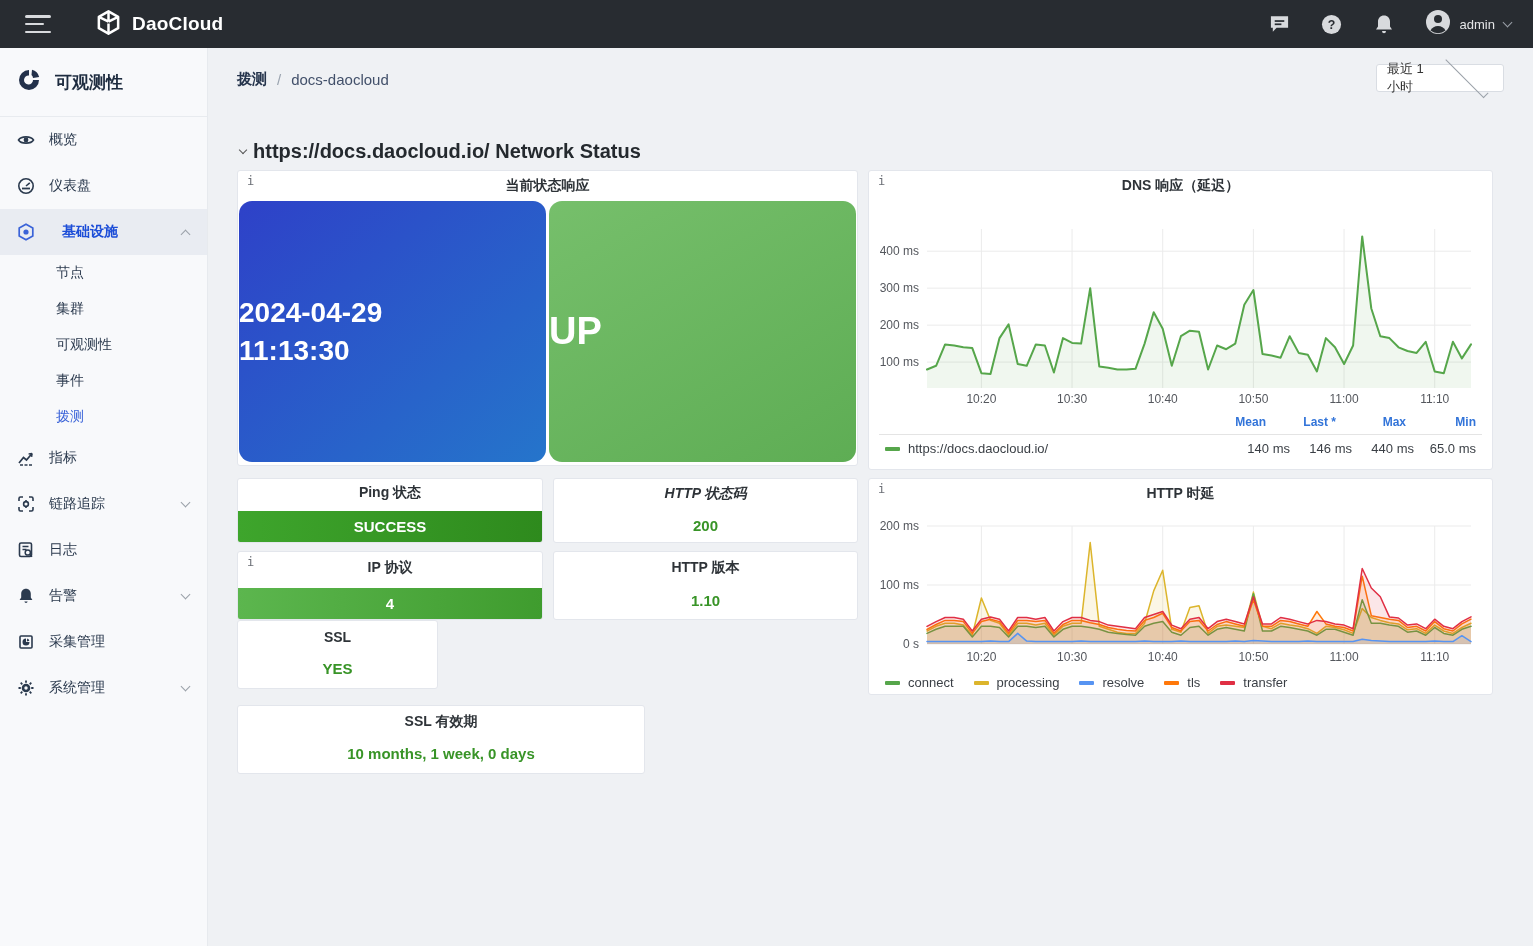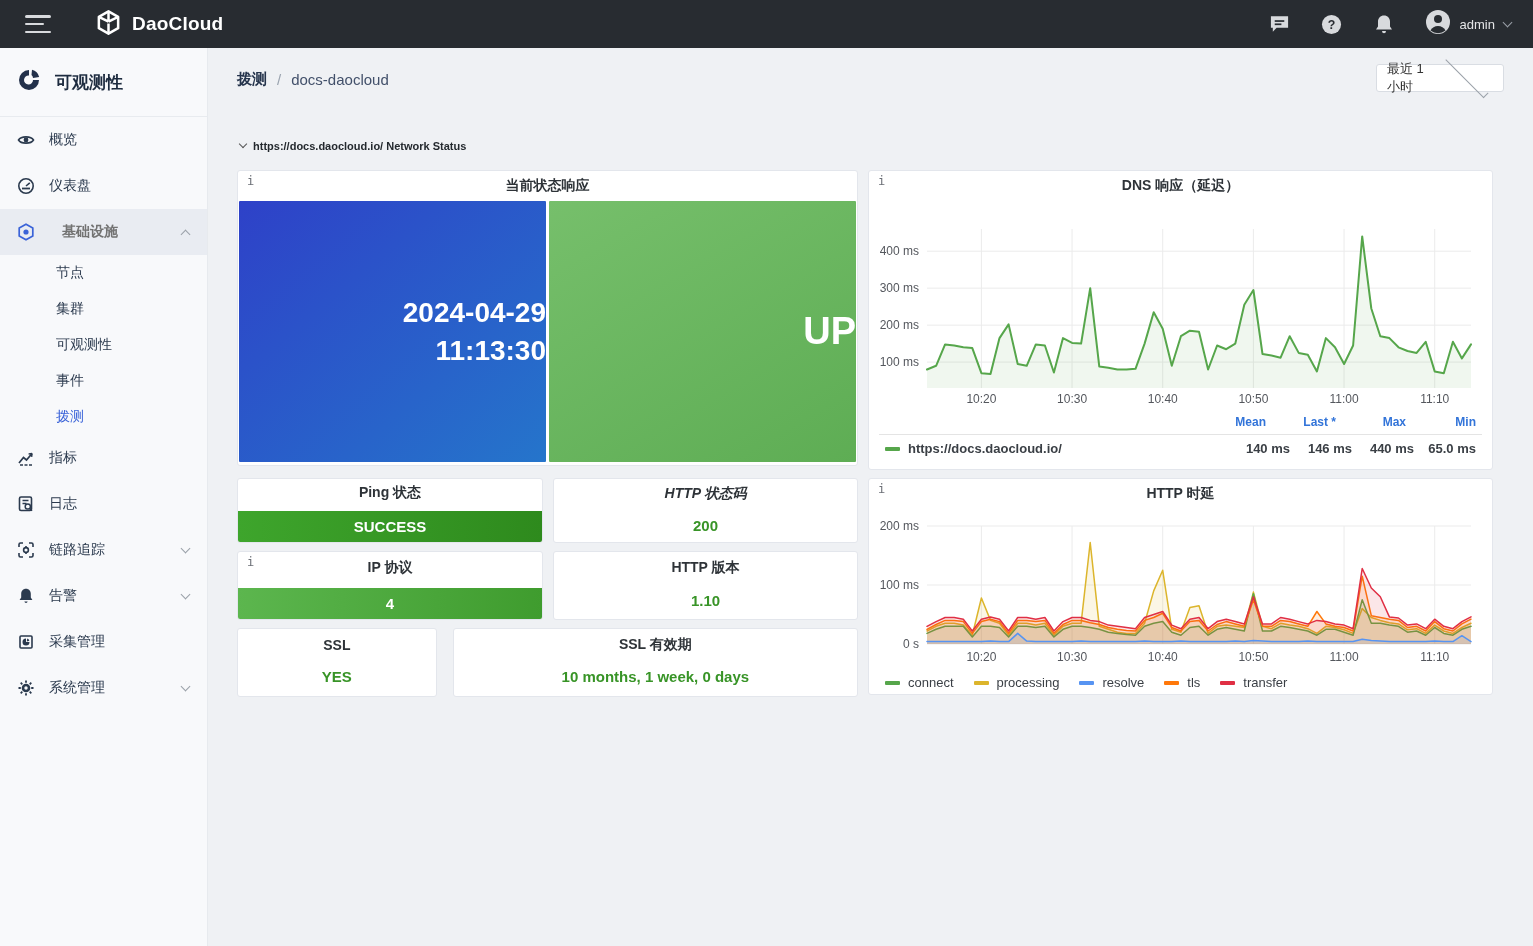--- a/index.html
+++ b/index.html
@@ -39,7 +39,7 @@
   .timepick { position:absolute; right:29px; top:16px; width:128px; height:28px; background:#fff; border:1px solid #d9dde3; border-radius:3px; display:flex; align-items:center; padding:0 10px; cursor:pointer; }
   .timepick span { font-size:13px; color:#333; flex:1; }
   .section-head { position:absolute; left:32px; top:92px; display:flex; align-items:center; gap:7px; cursor:pointer; }
-  .section-head .st { font-size:11px; font-weight:bold; color:#24292e; }
+  .section-head .st { font-size:20px; font-weight:bold; color:#24292e; }
   .caret { width:6px; height:6px; border-right:1.5px solid #555; border-bottom:1.5px solid #555; transform:rotate(45deg); margin-top:-4px; }
 
   .grid { position:absolute; left:29px; top:122px; display:flex; gap:10px; }

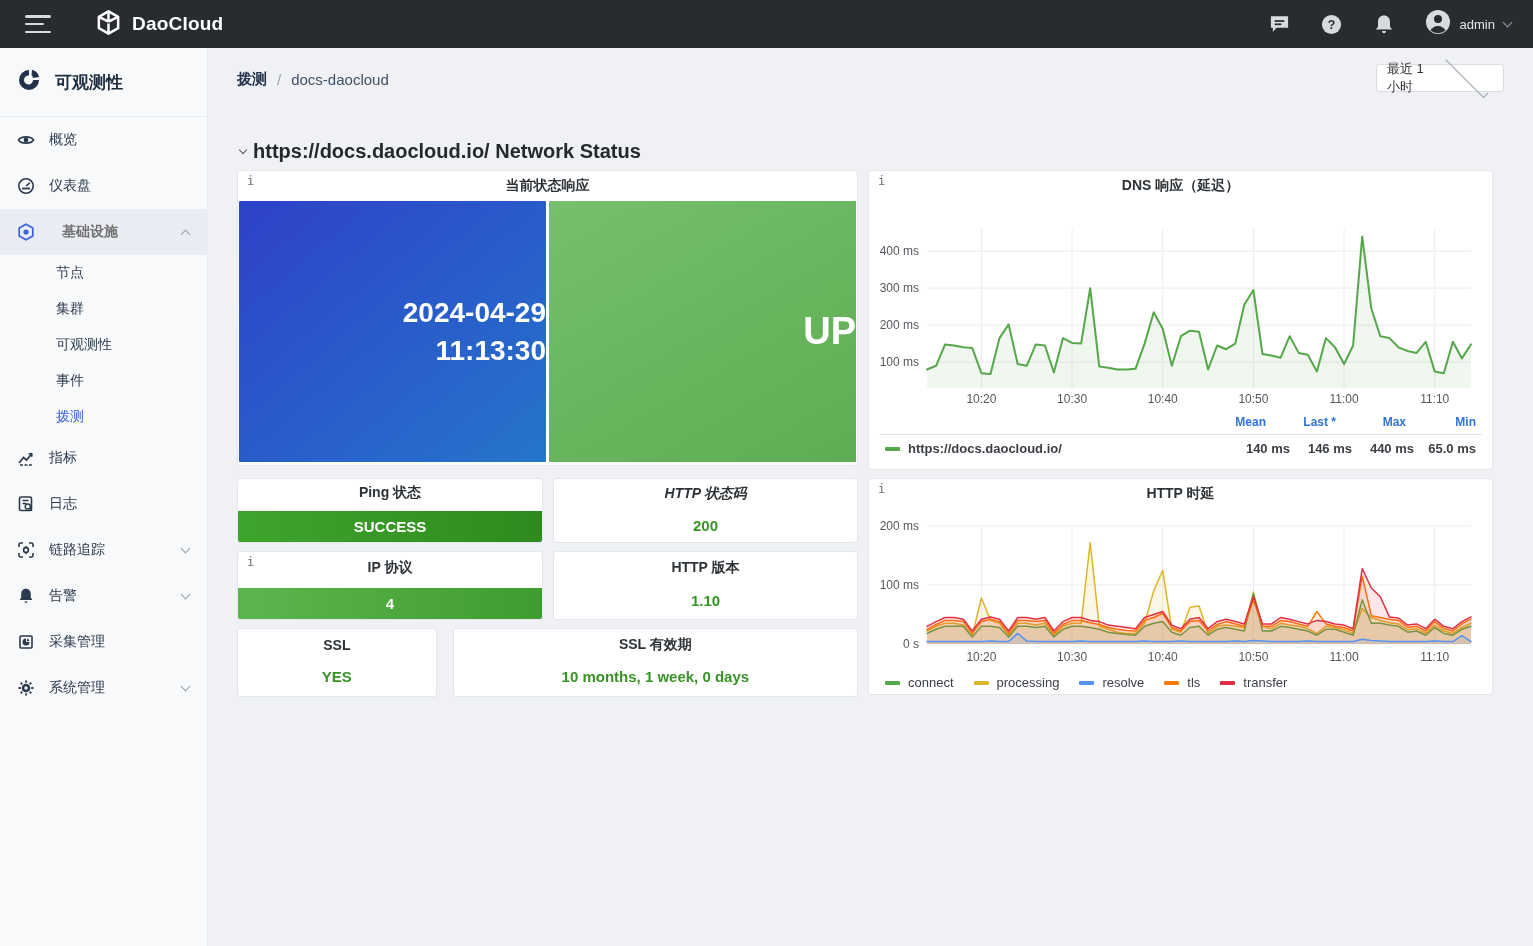--- a/index.html
+++ b/index.html
@@ -25,7 +25,7 @@
   .side-head .ptitle { font-size:17px; font-weight:bold; color:#1d2b3f; }
   .nav-item { height:46px; display:flex; align-items:center; gap:14px; padding:0 18px 0 17px; cursor:pointer; color:#2b3a4e; font-size:14px; }
   .nav-item .nico { width:18px; height:18px; flex:0 0 18px; display:flex; align-items:center; justify-content:center; }
-  .nav-item.active { background:#e9ecf2; color:#737373; font-weight:bold;gap:27px; }
+  .nav-item.active { background:#e9ecf2; color:#1d4ed8; font-weight:bold;gap:27px; }
   .nav-item .spacer { flex:1; }
   .sub-item { height:36px; display:flex; align-items:center; padding-left:56px; font-size:14px; color:#2b3a4e; cursor:pointer; }
   .sub-item.active { color:#3a63d8; }

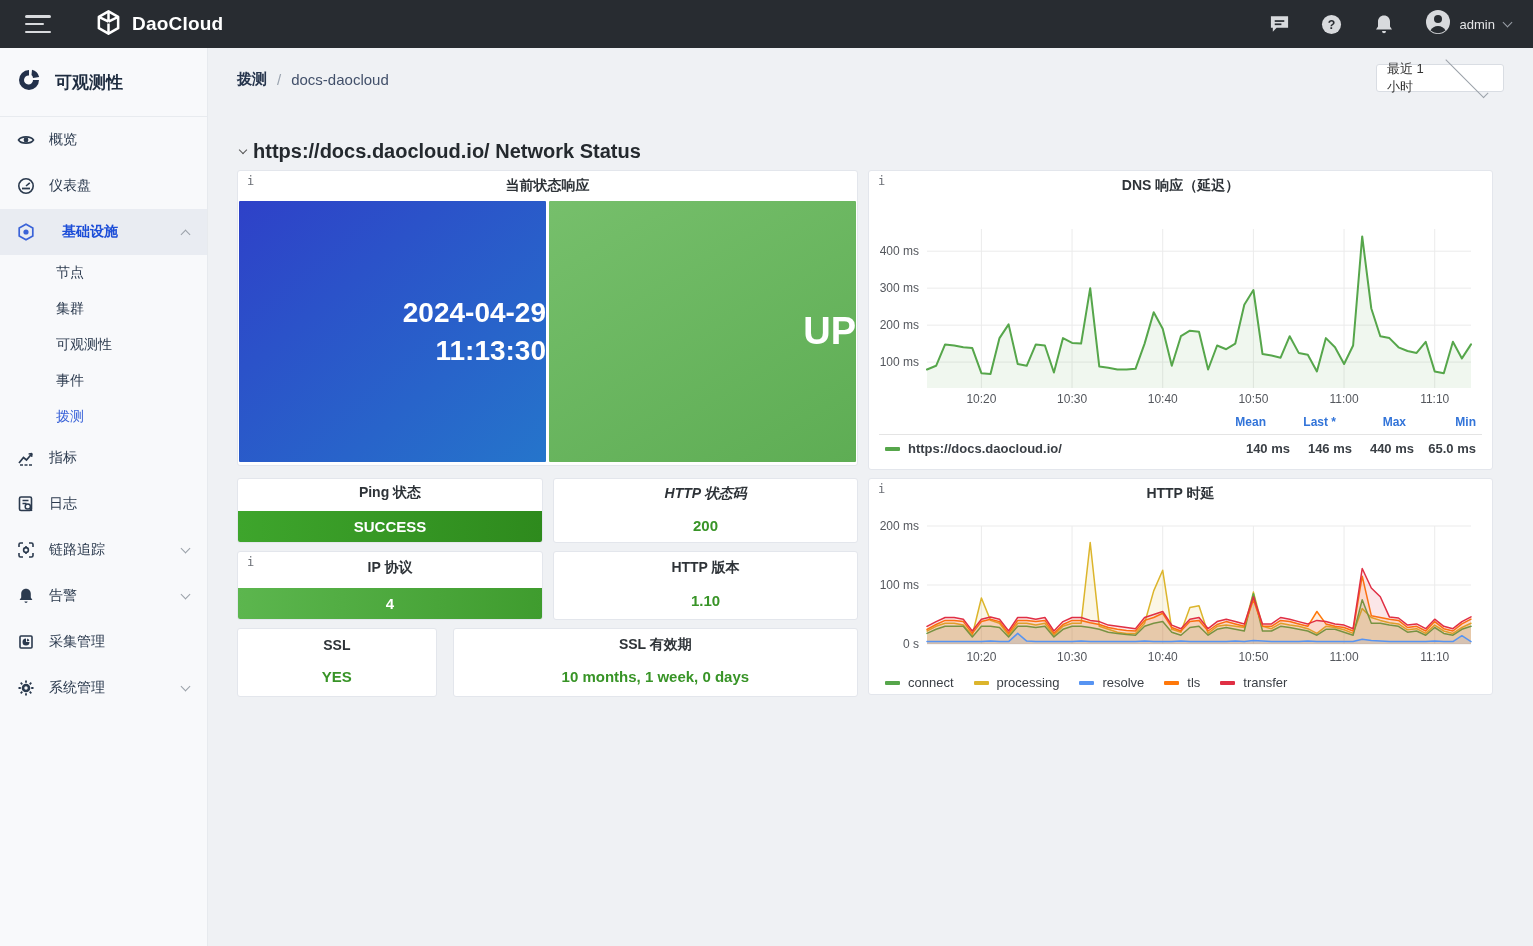--- a/index.html
+++ b/index.html
@@ -52,7 +52,7 @@
 
   
   .tiles { display:flex; gap:3px; padding:0 1px 1px 1px; height:262px; }
-  .tile { flex:1; border-radius:1px; display:flex; flex-direction:column; align-items:flex-end; justify-content:center; color:#fff; font-weight:bold; }
+  .tile { flex:1; border-radius:13px; display:flex; flex-direction:column; align-items:flex-start; justify-content:center; color:#fff; font-weight:bold; }
   .tile.blue { background:linear-gradient(140deg,#2e41c8 0%,#2575cb 100%); font-size:28px; line-height:1.35; }
   .tile.green { background:linear-gradient(150deg,#76bf6b 0%,#5ead54 100%); font-size:38px; }
 

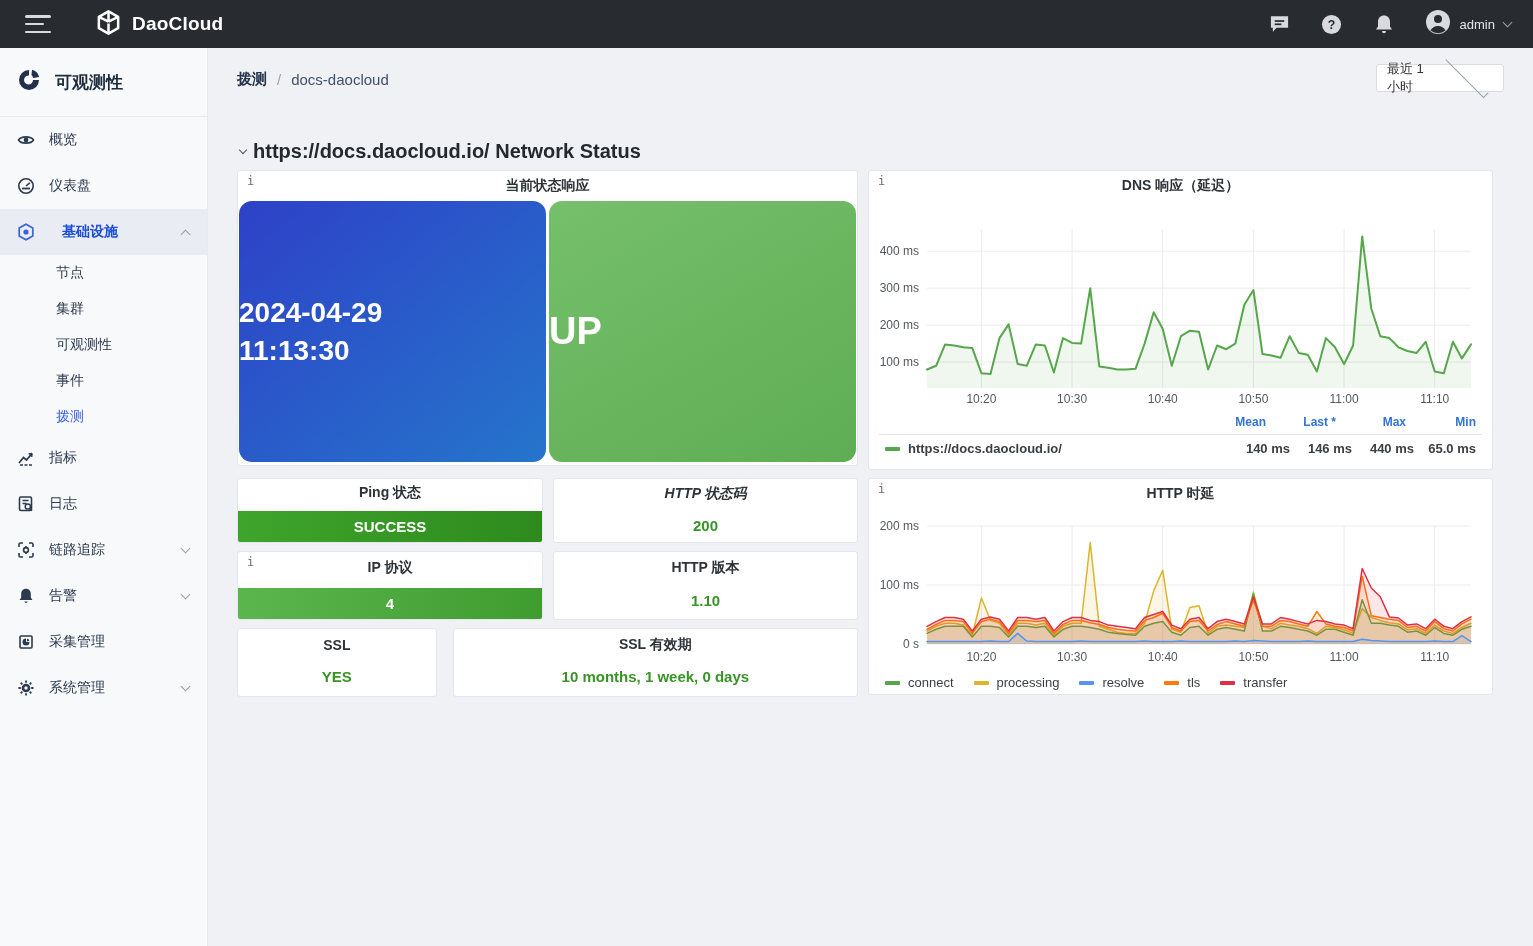--- a/index.html
+++ b/index.html
@@ -67,7 +67,7 @@
   .dns-stats-head .fill { flex:1; }
   .dns-stats-head span { width:62px; text-align:right; font-size:12px; font-weight:bold; color:#3274d9; cursor:pointer; }
   .dns-sep { border-top:1px solid #e4e4e4; margin:3px 10px 0 10px; }
-  .dns-legend { display:flex; align-items:center; padding:6px 16px 0 16px;font-weight:bold; }
+  .dns-legend { display:flex; align-items:center; padding:6px 16px 0 16px; }
   .sw { width:15px; height:4px; border-radius:1px; margin-right:8px; flex:0 0 15px; }
   .dns-legend .lname { flex:1; font-size:13px; color:#3a3f45; cursor:pointer; }
   .dns-legend span.val { width:62px; text-align:right; font-size:13px; color:#3a3f45; }

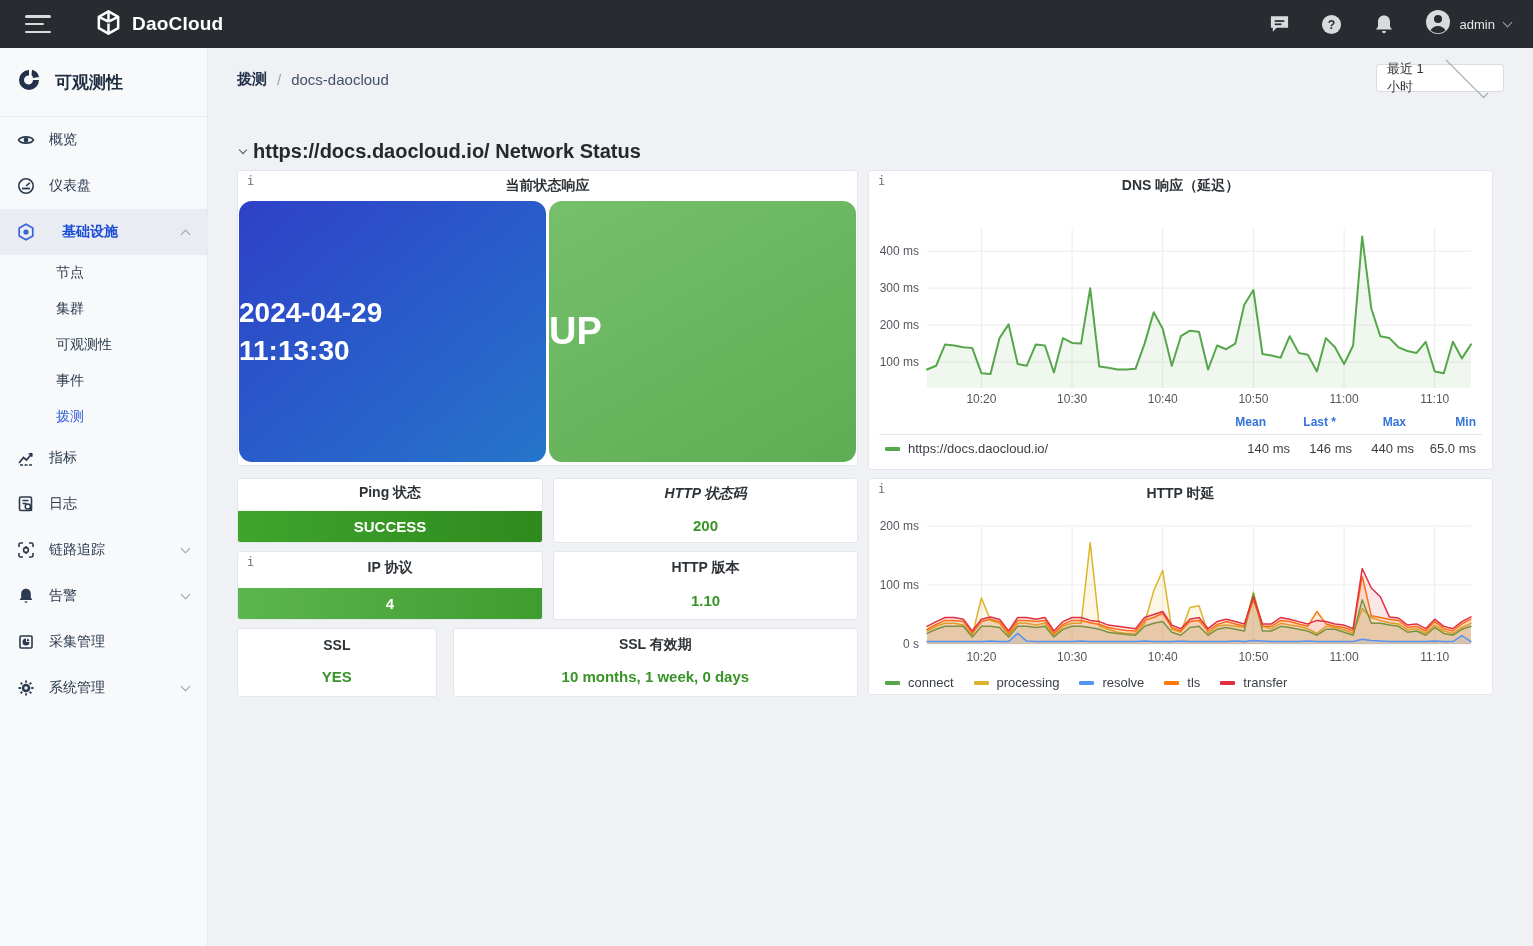--- a/index.html
+++ b/index.html
@@ -205,18 +205,6 @@
   <div class="nav-item">
     <span class="nico">
       <svg width="18" height="18" viewBox="0 0 18 18">
-          <rect x="2.5" y="2" width="12" height="13.5" rx="1.5" fill="none" stroke="#2b3a4e" stroke-width="1.6"></rect>
-          <path d="M5.5 5.5 h6 M5.5 8.5 h4" stroke="#2b3a4e" stroke-width="1.5"></path>
-          <circle cx="10.8" cy="11.5" r="2.6" fill="#f8f9fb" stroke="#2b3a4e" stroke-width="1.5"></circle>
-          <path d="M12.7 13.4 L15 15.7" stroke="#2b3a4e" stroke-width="1.6"></path>
-        </svg>
-    </span>
-    <span>日志</span>
-  </div>
-
-  <div class="nav-item">
-    <span class="nico">
-      <svg width="18" height="18" viewBox="0 0 18 18">
           <g stroke="#2b3a4e" stroke-width="1.6" fill="none">
             <path d="M2 6 V3.5 A1.5 1.5 0 0 1 3.5 2 H6 M12 2 h2.5 A1.5 1.5 0 0 1 16 3.5 V6 M16 12 v2.5 A1.5 1.5 0 0 1 14.5 16 H12 M6 16 H3.5 A1.5 1.5 0 0 1 2 14.5 V12"></path>
             <circle cx="9" cy="9" r="2.4"></circle>
@@ -227,6 +215,18 @@
     <span>链路追踪</span>
     <span class="spacer"></span>
     <span class="chev"></span>
+  </div>
+
+  <div class="nav-item">
+    <span class="nico">
+      <svg width="18" height="18" viewBox="0 0 18 18">
+          <rect x="2.5" y="2" width="12" height="13.5" rx="1.5" fill="none" stroke="#2b3a4e" stroke-width="1.6"></rect>
+          <path d="M5.5 5.5 h6 M5.5 8.5 h4" stroke="#2b3a4e" stroke-width="1.5"></path>
+          <circle cx="10.8" cy="11.5" r="2.6" fill="#f8f9fb" stroke="#2b3a4e" stroke-width="1.5"></circle>
+          <path d="M12.7 13.4 L15 15.7" stroke="#2b3a4e" stroke-width="1.6"></path>
+        </svg>
+    </span>
+    <span>日志</span>
   </div>
 
   <div class="nav-item">

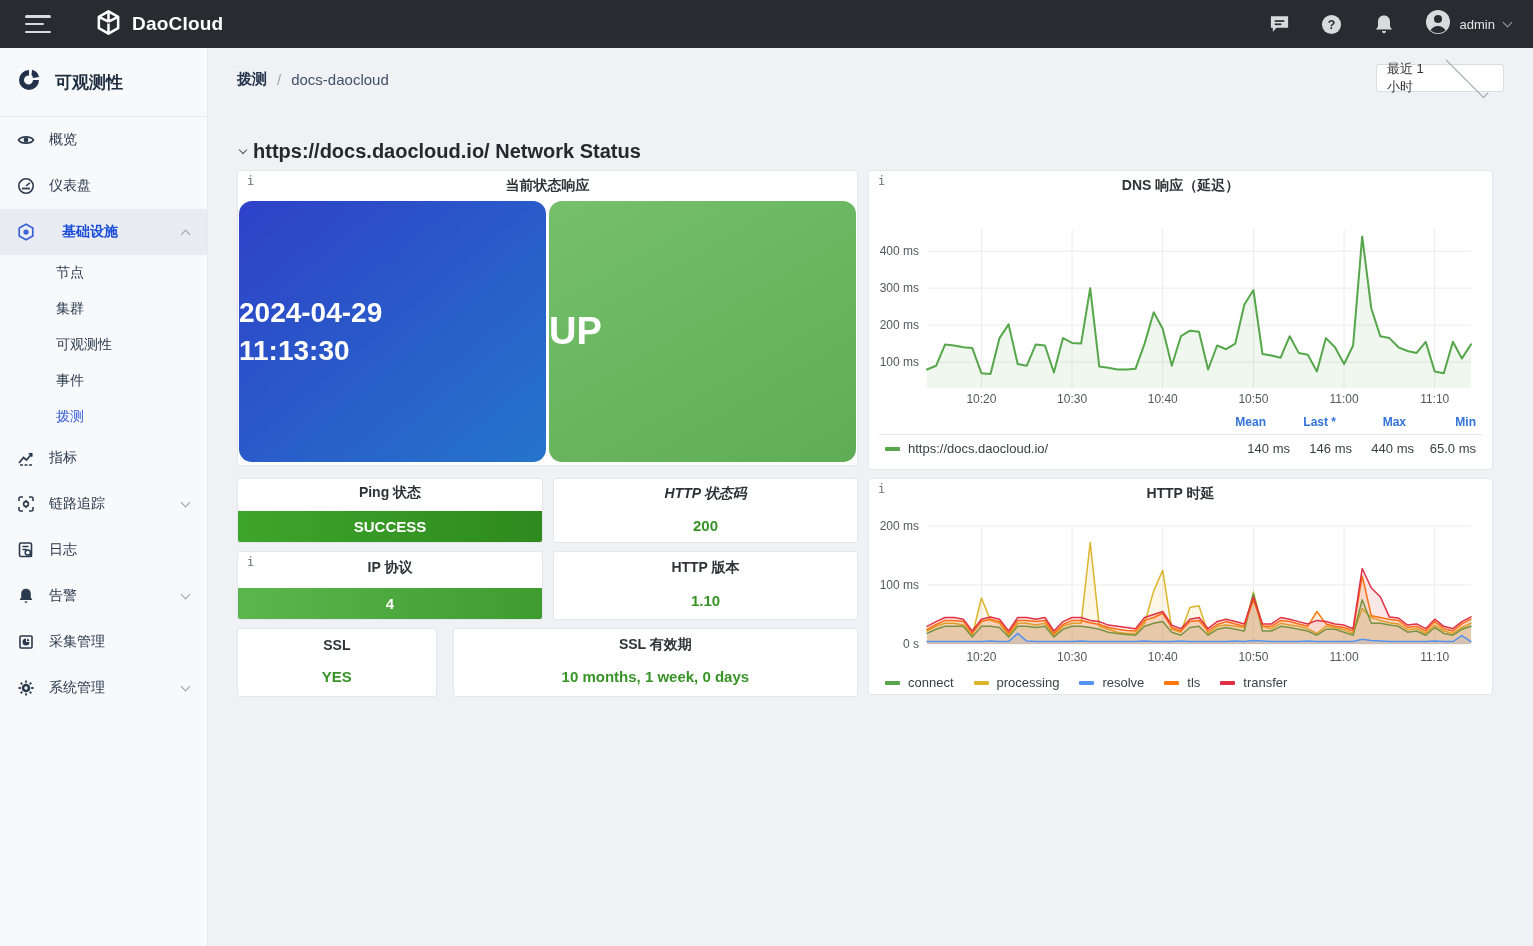--- a/index.html
+++ b/index.html
@@ -328,7 +328,7 @@
         </div>
       </div>
 
-      <div class="row" style="margin-top:8px; gap:16px;">
+      <div class="row" style="margin-top:0; gap:16px;flex-direction:column;">
         <div class="panel" style="width:201px; height:69px;">
           <div class="p-head" style="height:32px;">SSL</div>
           <div class="pv" style="margin-top:7px;">YES</div>

